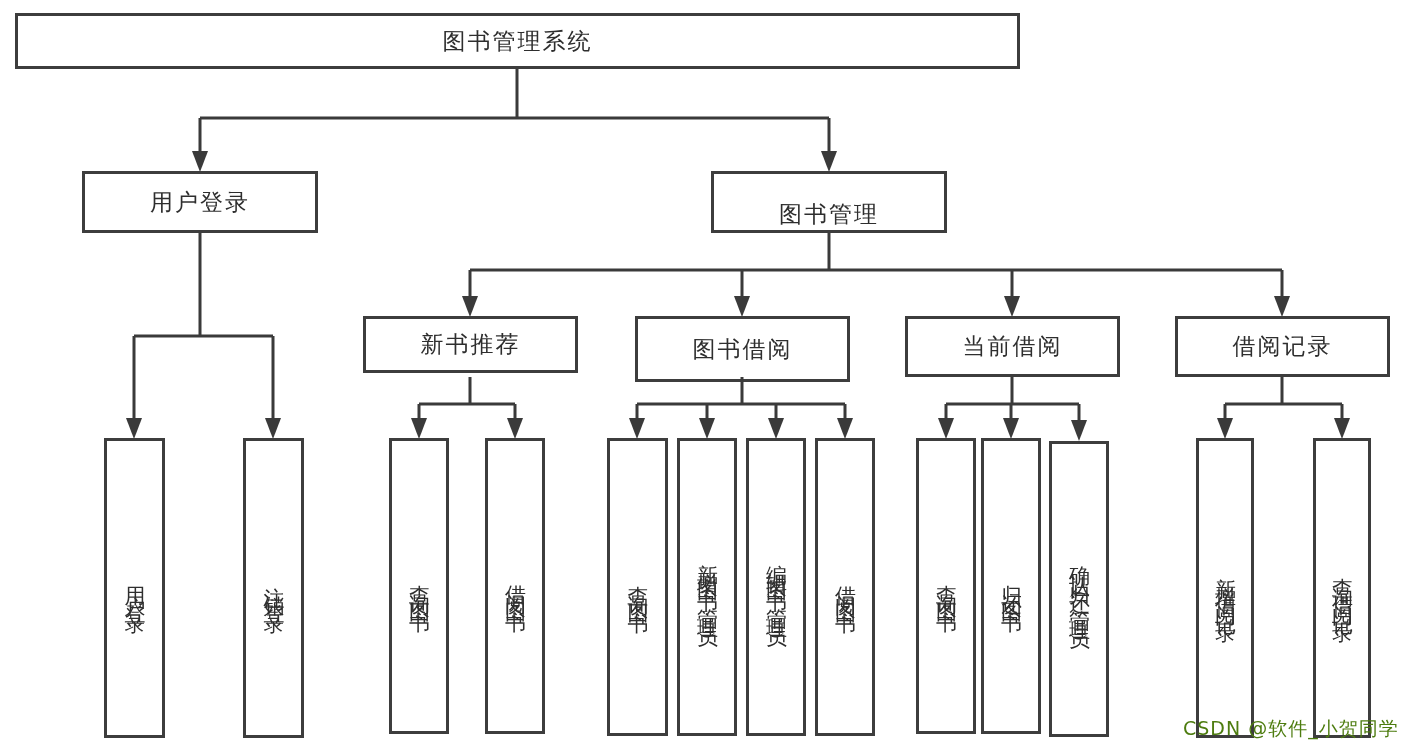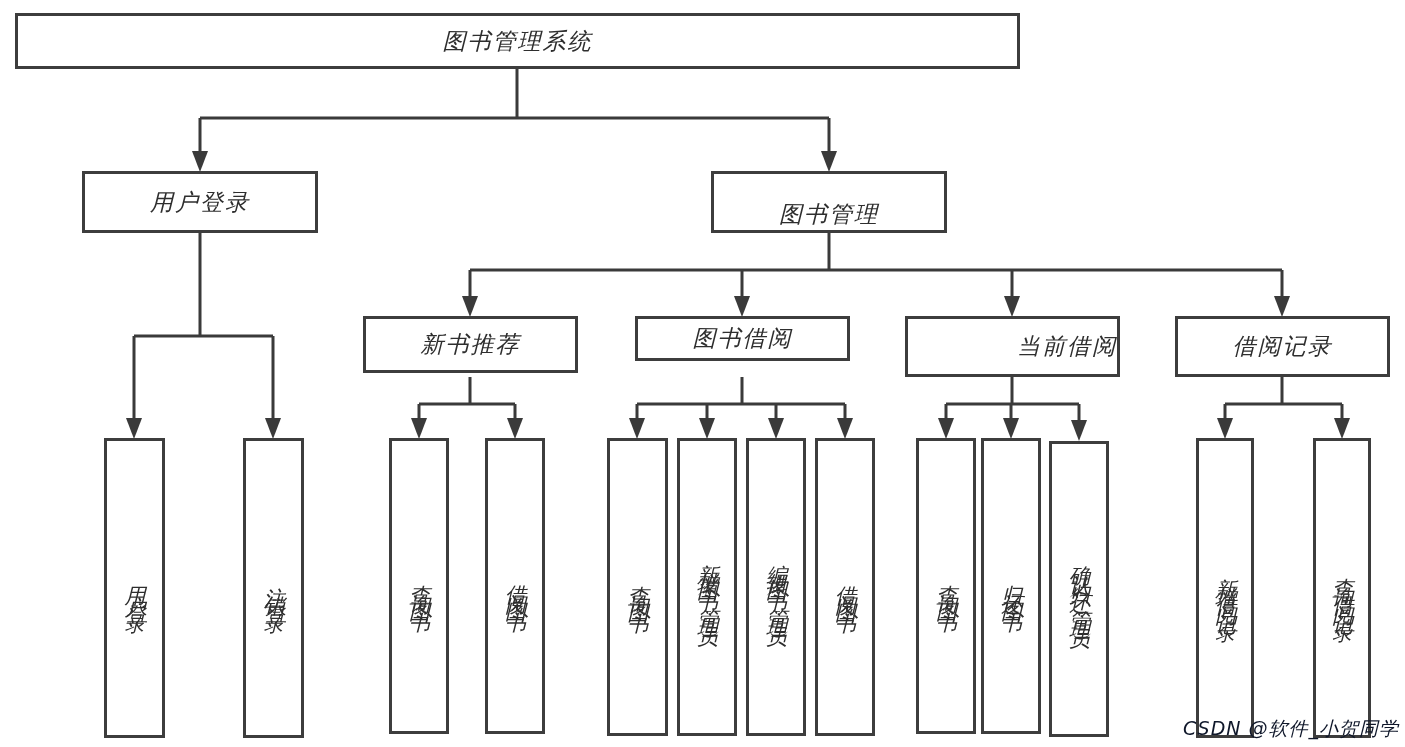--- a/index.html
+++ b/index.html
@@ -10,7 +10,6 @@
     height: 747px;
     background: #ffffff;
     overflow: hidden;
-    font-style: italic;
   }
   .box {
     position: absolute;

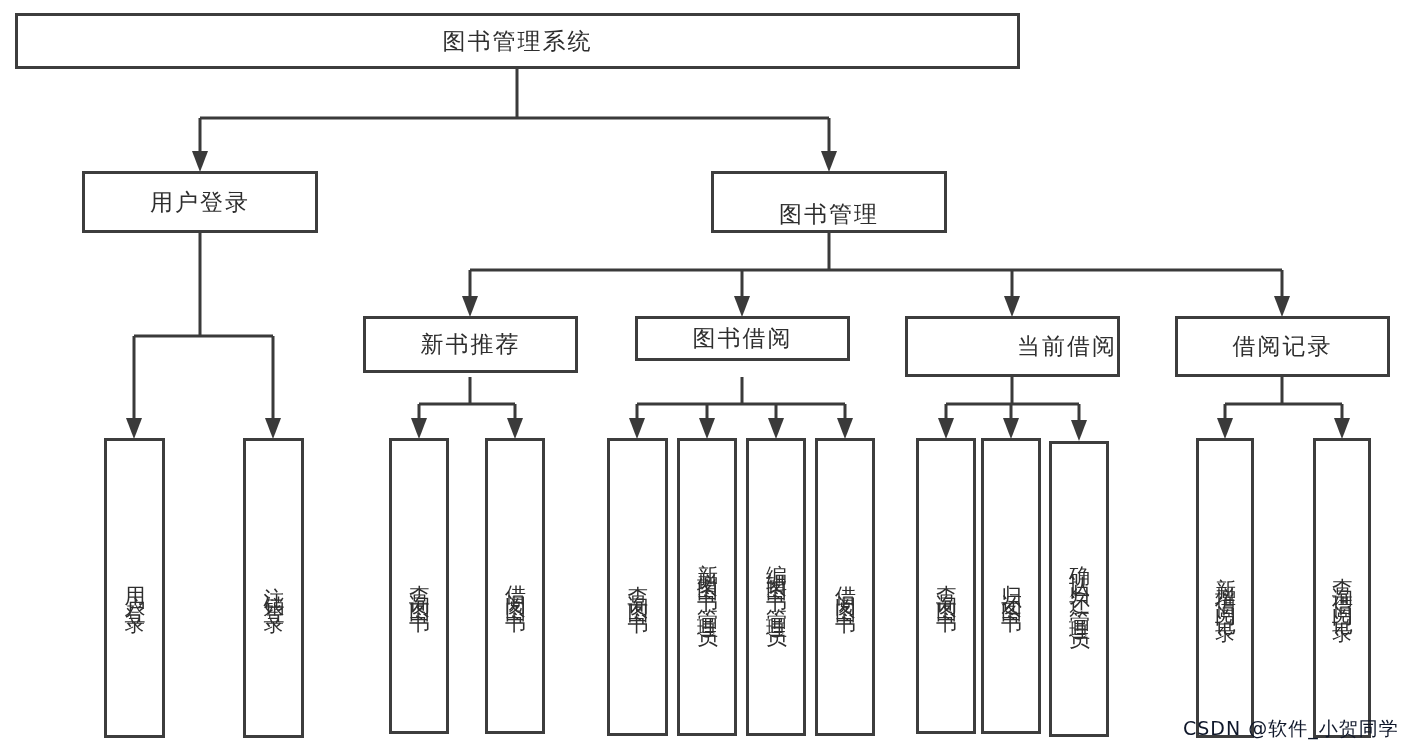--- a/index.html
+++ b/index.html
@@ -115,7 +115,7 @@
   <div class="box hbox" style="left:363px; top:316px; width:215px; height:57px;">
     <span>新书推荐</span>
   </div>
-  <div class="box hbox" style="left:635px; top:316px; width:215px; height:45px;">
+  <div class="box hbox" style="left:635px; top:316px; width:215px; height:66px;">
     <span>图书借阅</span>
   </div>
   <div class="box hbox" style="left:905px; top:316px; width:215px; height:61px;justify-content:flex-end;">

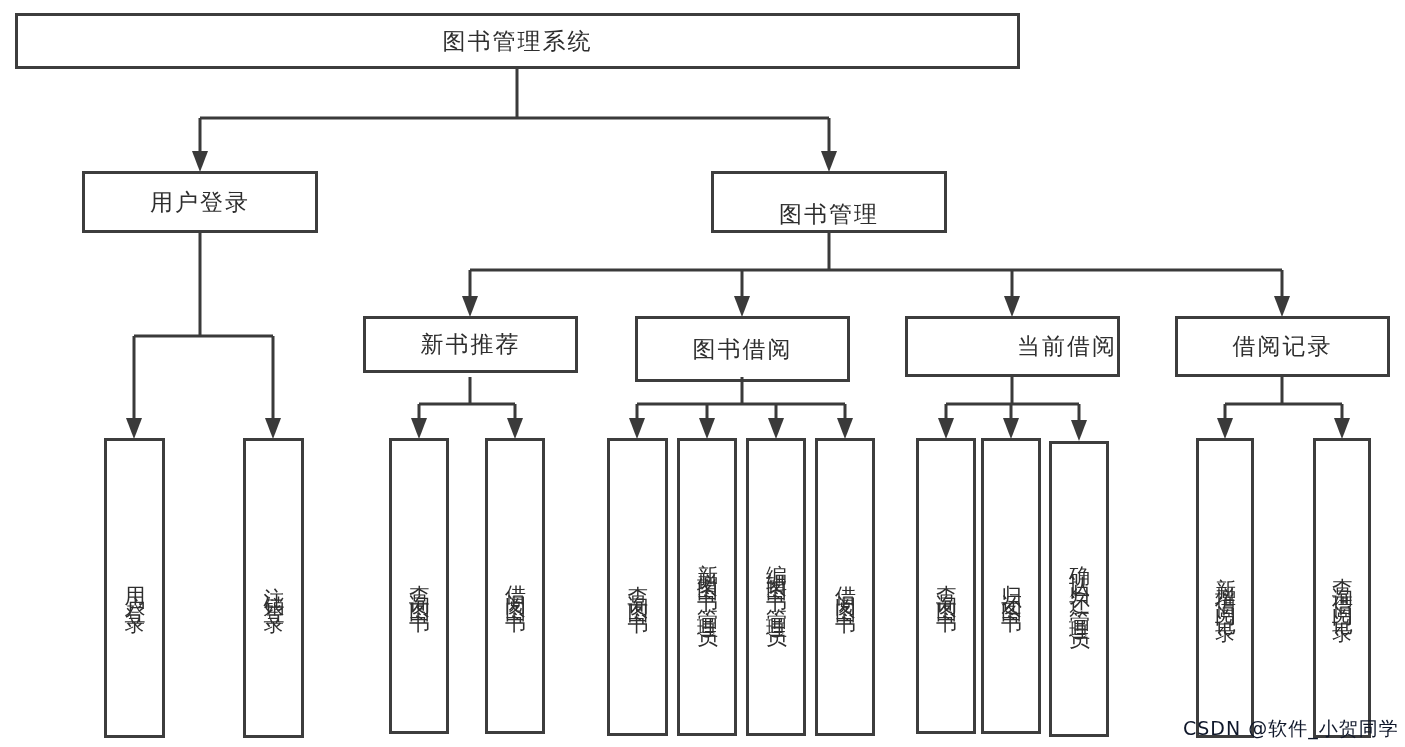--- a/index.html
+++ b/index.html
@@ -118,7 +118,7 @@
   <div class="box hbox" style="left:635px; top:316px; width:215px; height:66px;">
     <span>图书借阅</span>
   </div>
-  <div class="box hbox" style="left:905px; top:316px; width:215px; height:61px;justify-content:flex-end;">
+  <div class="box hbox" style="left:905px; top:316px; width:215px; height:61px;">
     <span>当前借阅</span>
   </div>
   <div class="box hbox" style="left:1175px; top:316px; width:215px; height:61px;text-align:center;">

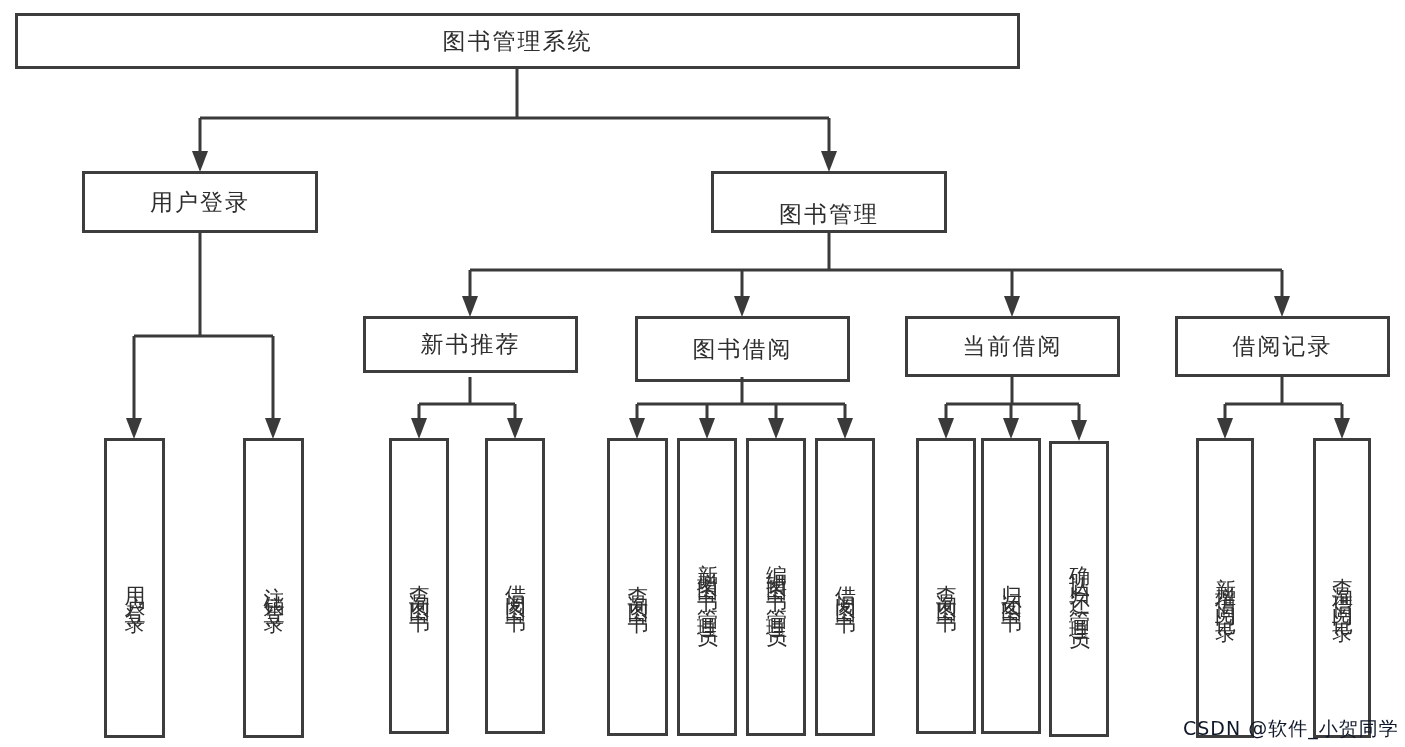--- a/index.html
+++ b/index.html
@@ -48,7 +48,7 @@
     top: 716px;
     font-size: 19px;
     letter-spacing: 1px;
-    color: #0f172a;
+    color: #4d7c0f;
     z-index: 6;
     white-space: nowrap;
   }

